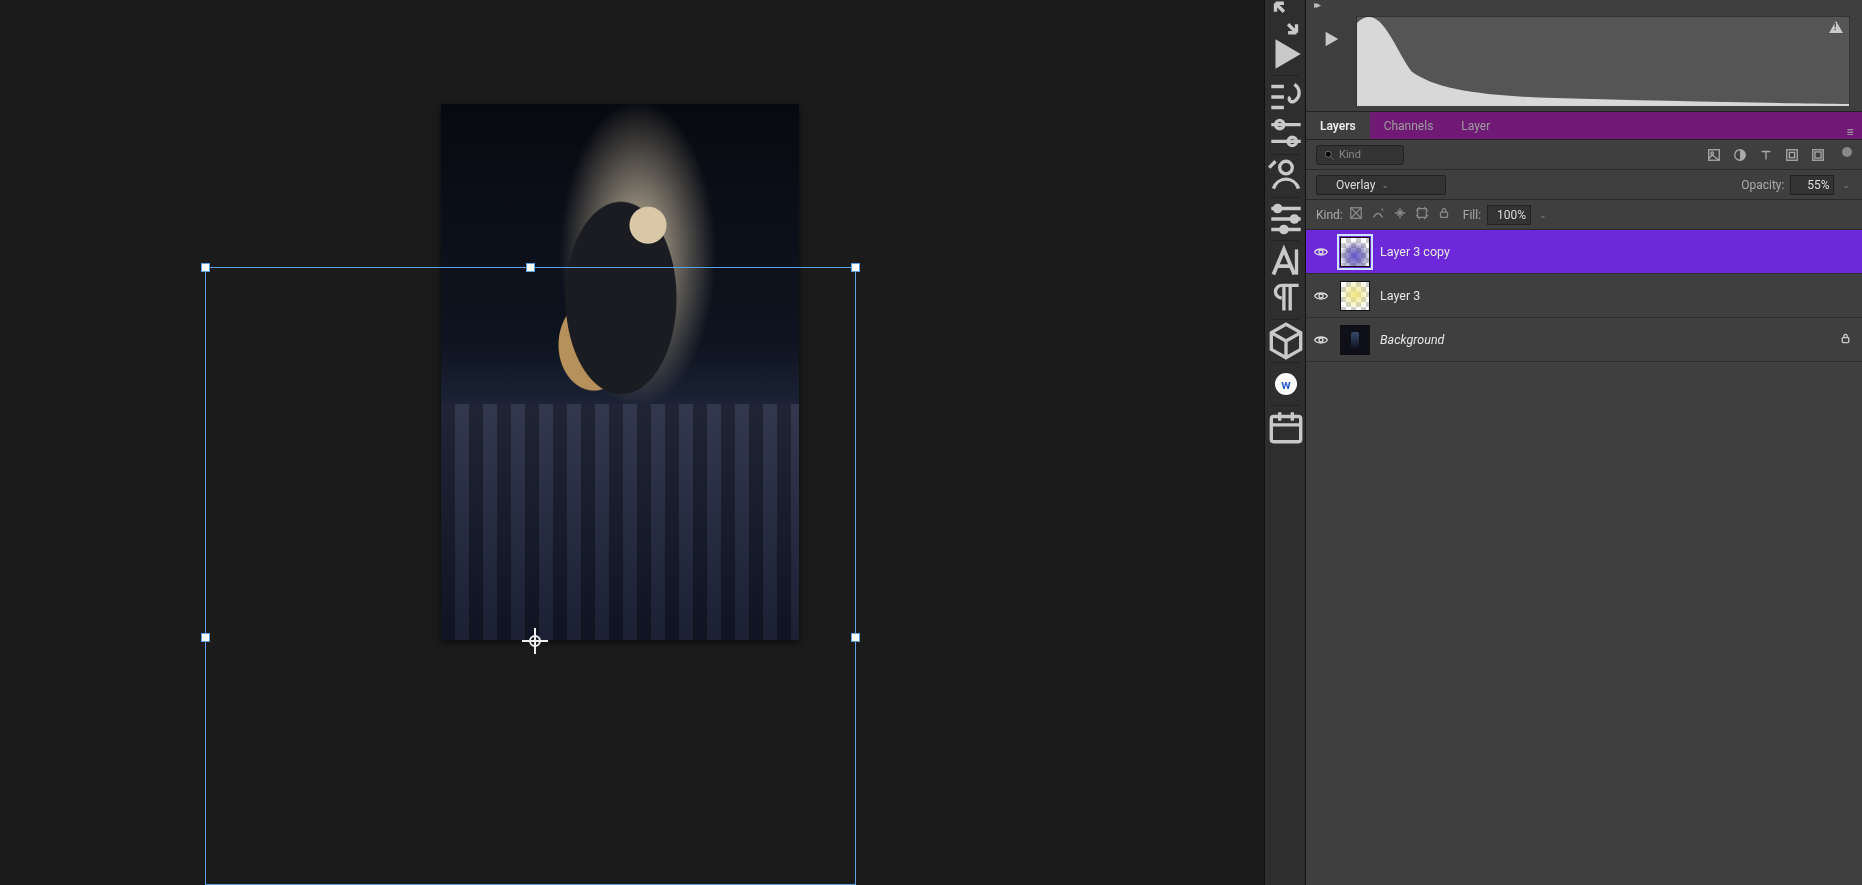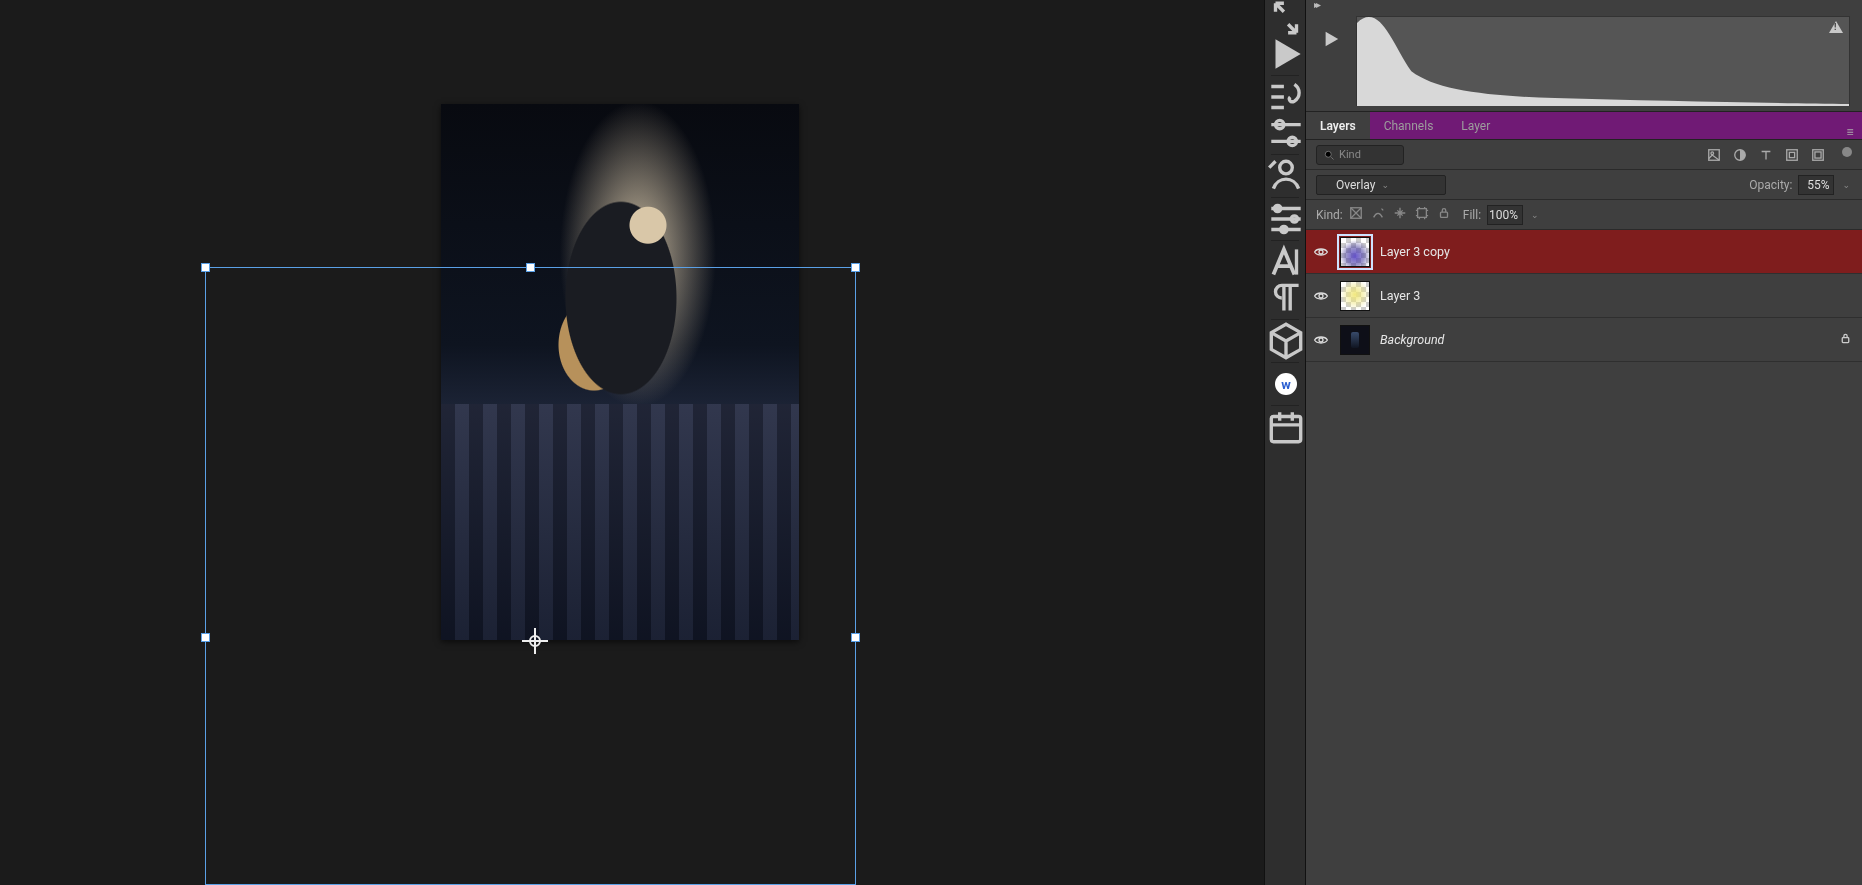--- a/index.html
+++ b/index.html
@@ -110,7 +110,7 @@
   .combo .chev { font-size:9px; color:#888; }
   .blend-row .spacer{flex:1;}
   .blend-row .lab{color:#aaa;}
-  .pct-box { background:#333;border:1px solid #222;color:#ddd;padding:1px 4px; width:36px; height:20px; display:flex;align-items:center;justify-content:flex-end;font-size:12px;}
+  .pct-box { background:#333;border:1px solid #222;color:#ddd;padding:1px 4px; width:44px; height:20px; display:flex;align-items:center;justify-content:flex-end;font-size:12px;}
   .pct-chev{font-size:9px;color:#888;padding:0 2px;}
 
   .lock-row .lock-icons{display:flex; gap:8px;}

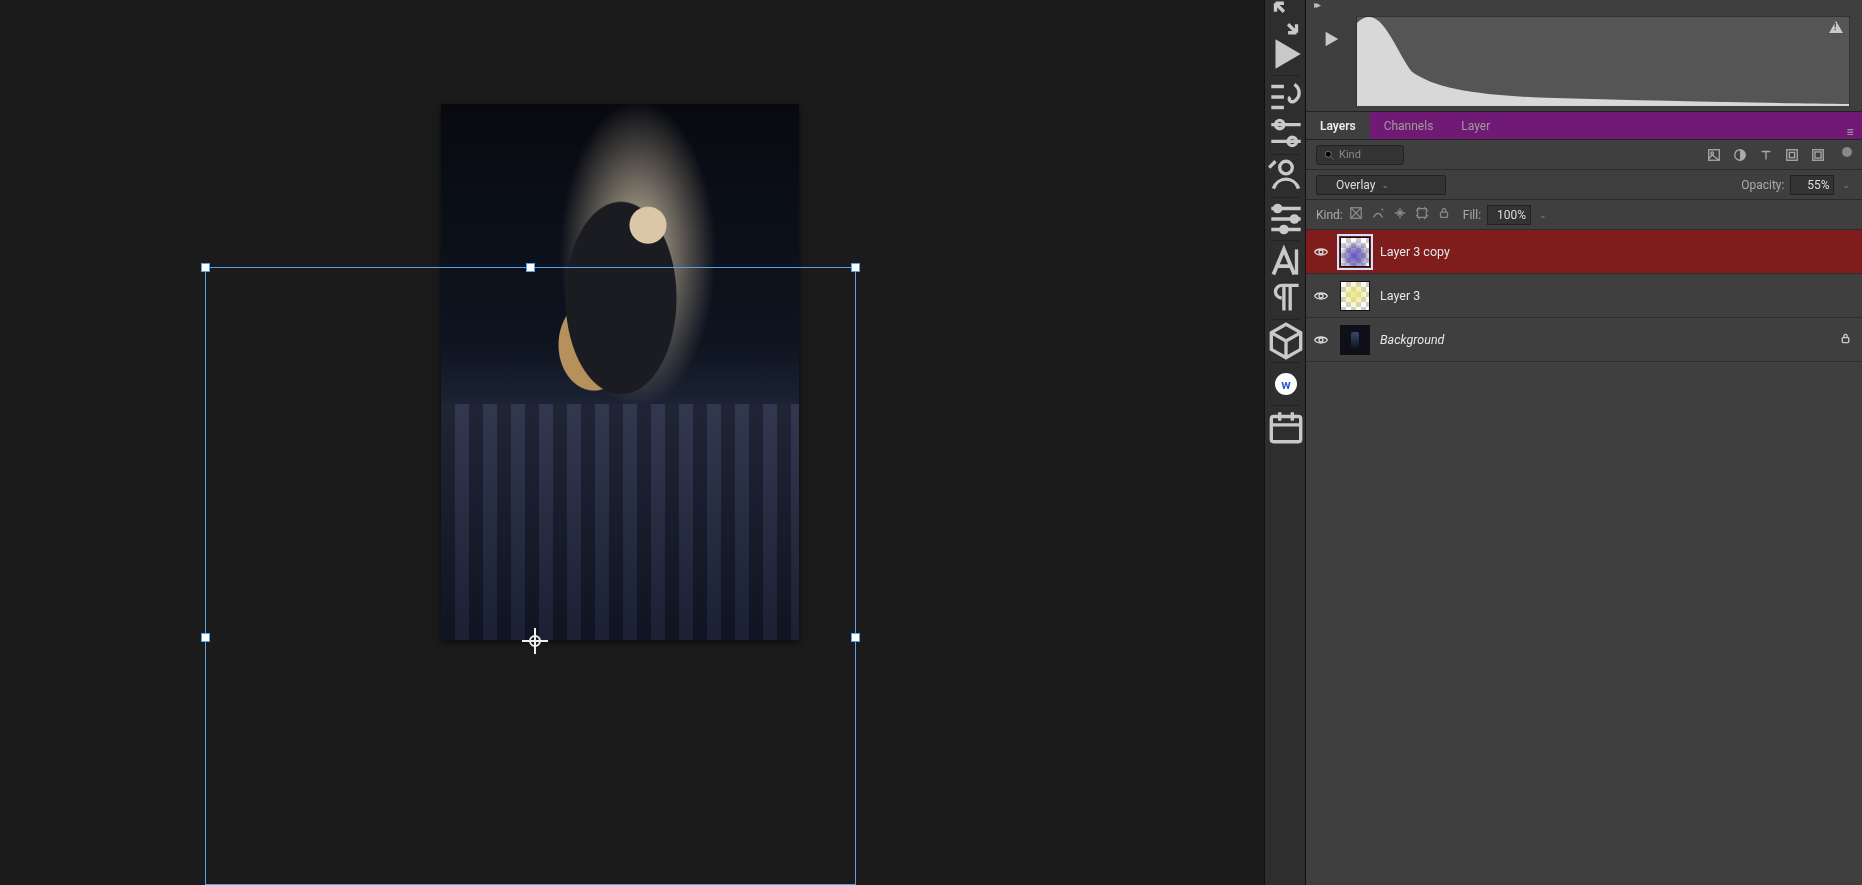--- a/index.html
+++ b/index.html
@@ -123,7 +123,7 @@
     border-bottom:1px solid #2f2f2f;
     padding-right:10px;
   }
-  .layer.selected{ background:#7f1d1d;text-align:center; }
+  .layer.selected{ background:#6d28d9;text-align:center; }
   .vis{ width:30px; display:flex; align-items:center; justify-content:center;}
   .vis svg{stroke:#ddd;fill:none;width:16px;height:16px;stroke-width:1.6;}
   .thumb{

